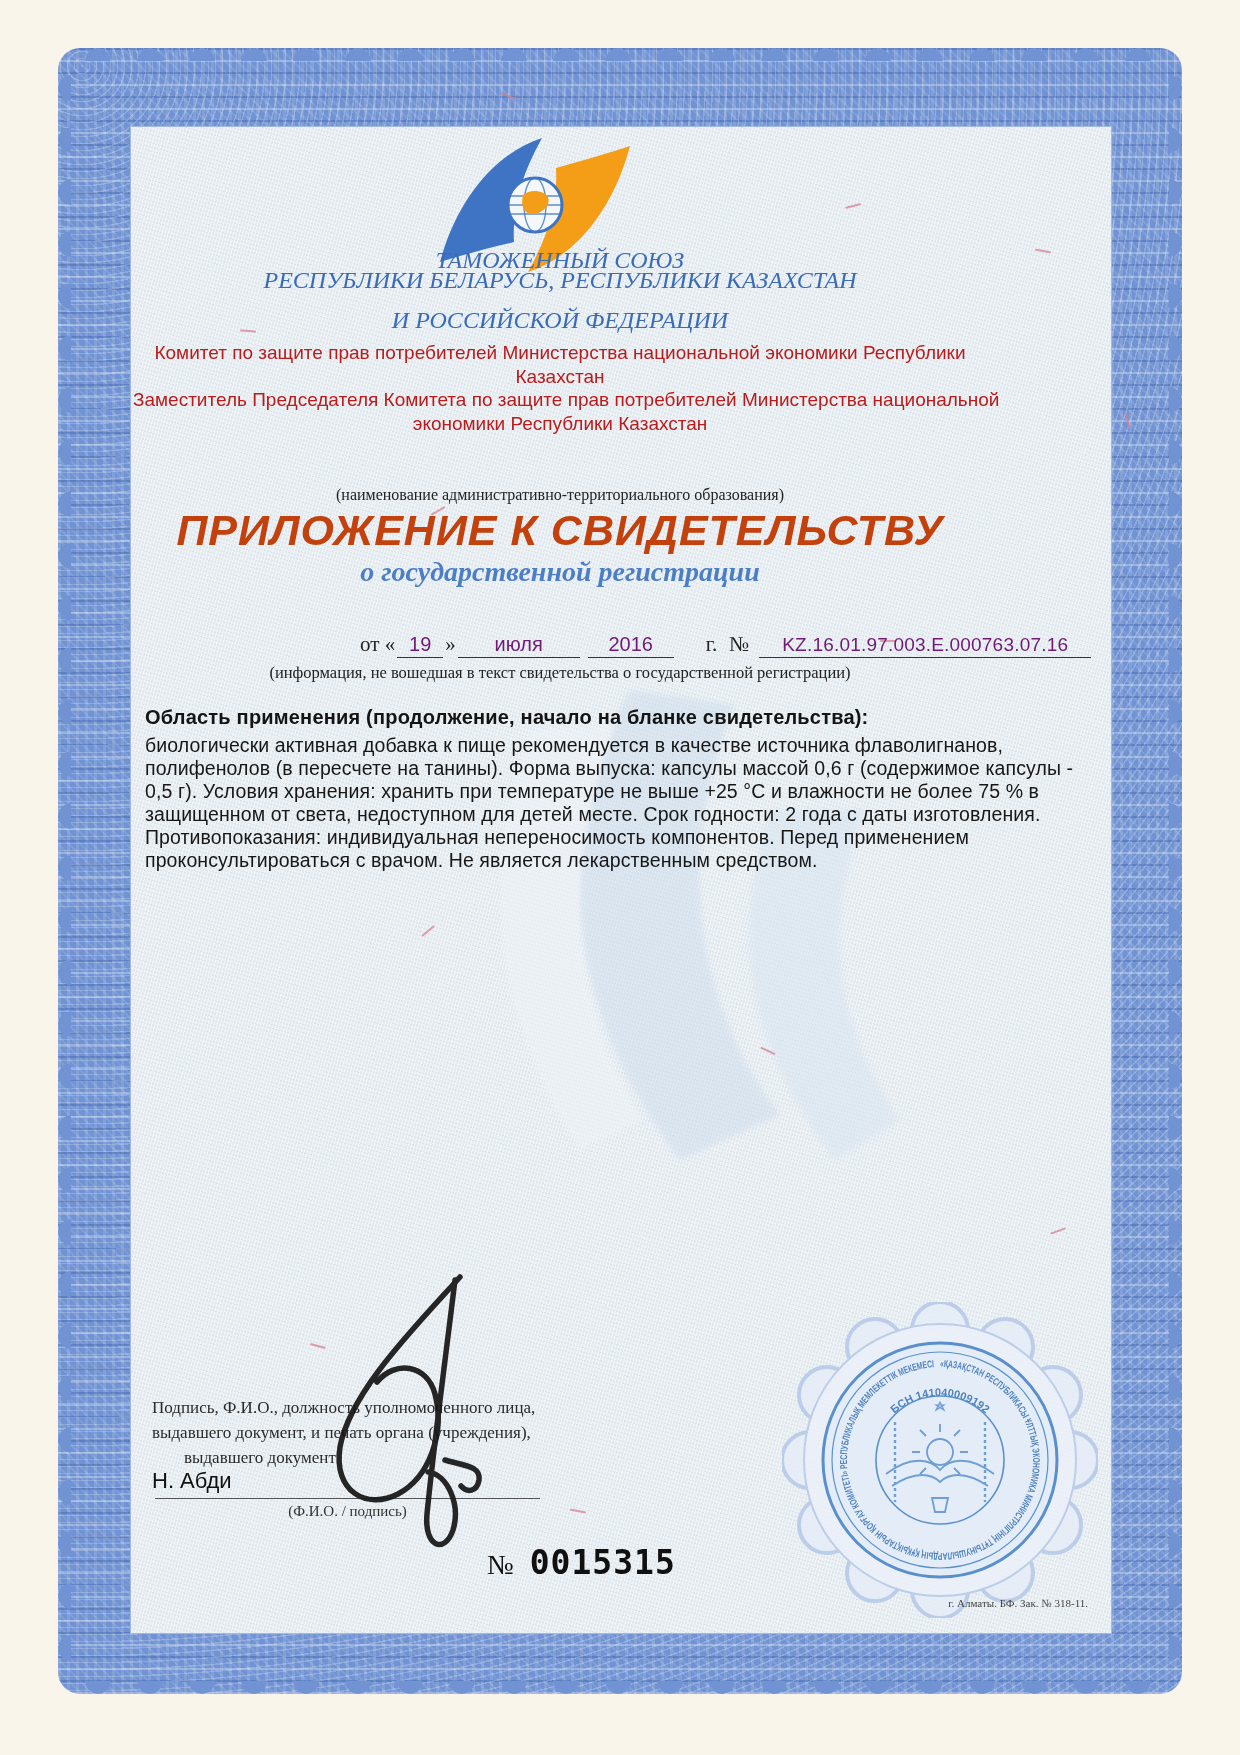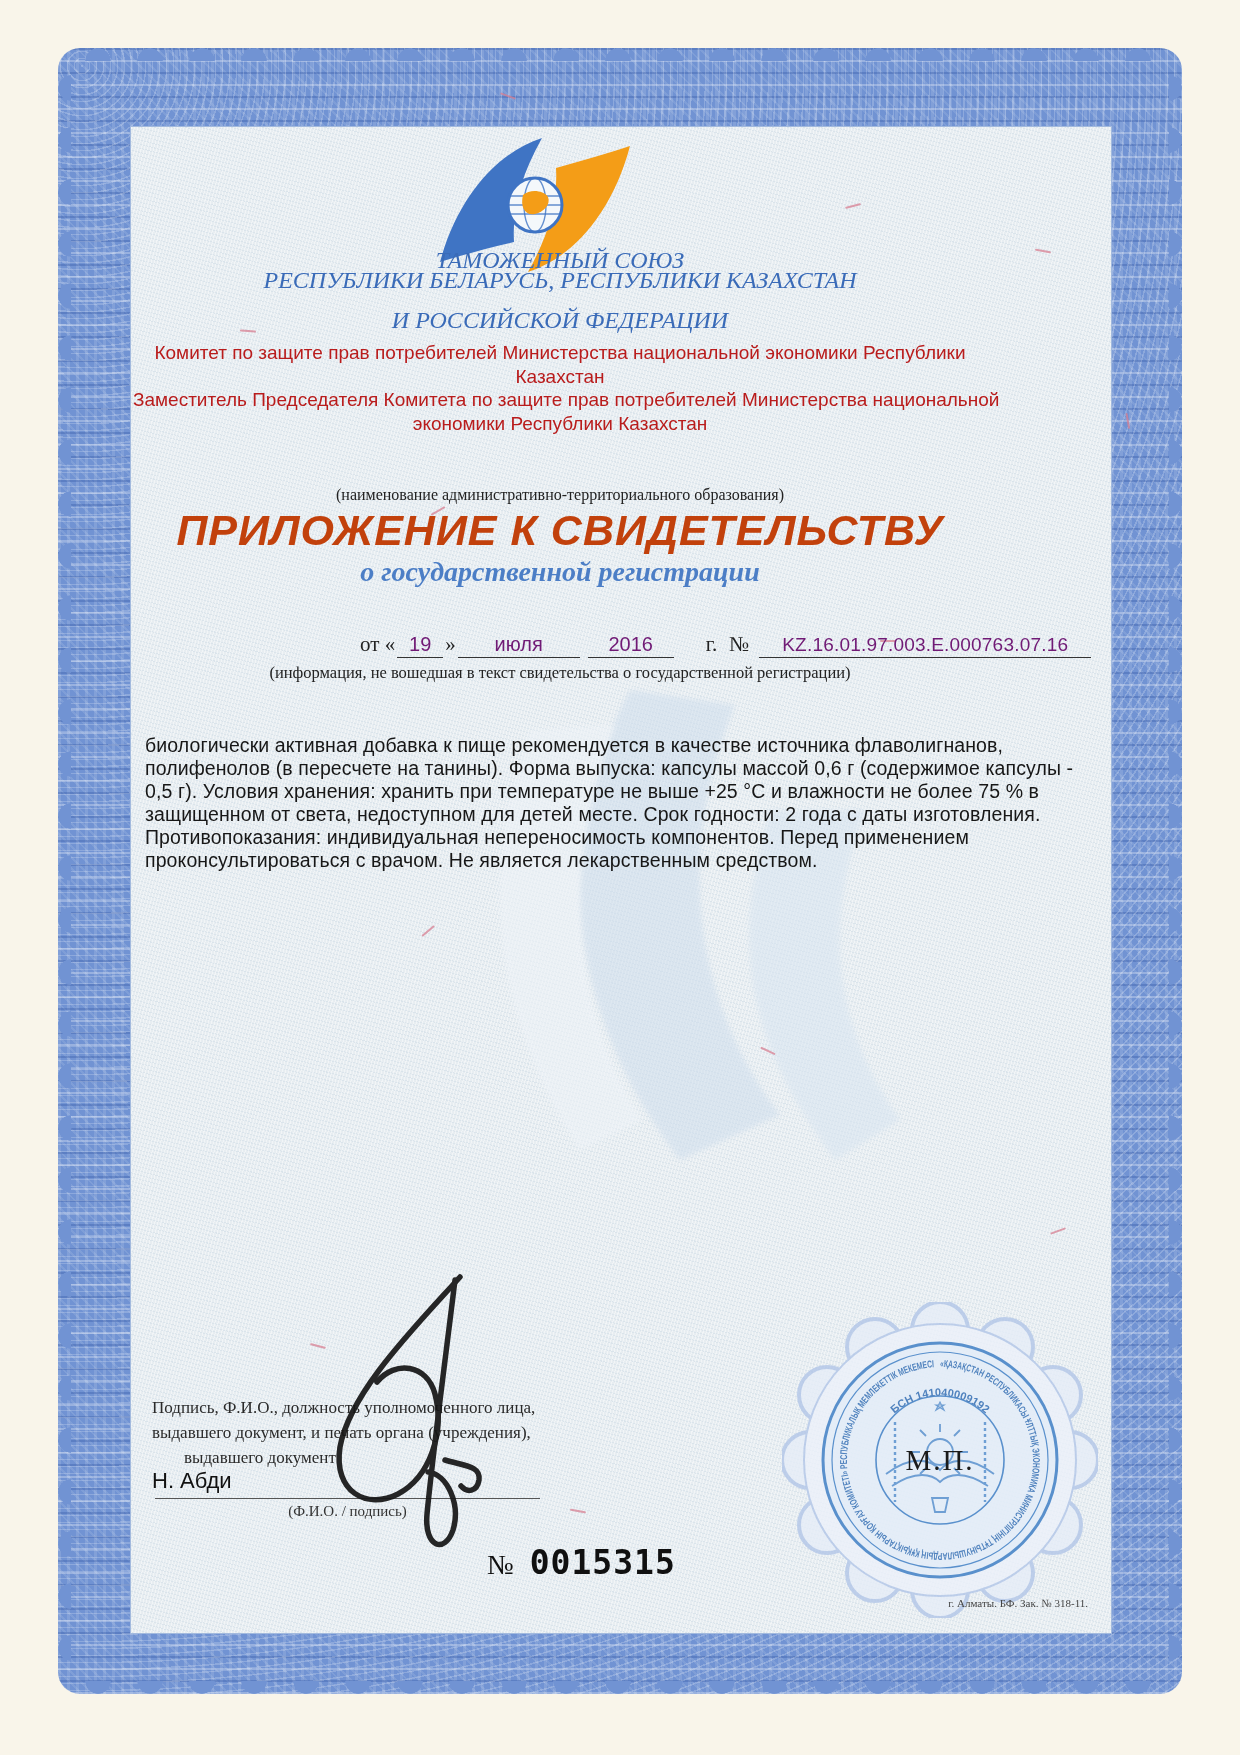--- a/index.html
+++ b/index.html
@@ -146,6 +146,7 @@
     <span class="fill-cell w-num">KZ.16.01.97.003.Е.000763.07.16</span>
   </div>
 
+  <div class="body-heading">Область применения (продолжение, начало на бланке свидетельства):</div>
   <div class="body-par">биологически активная добавка к пище рекомендуется в качестве источника флаволигнанов, полифенолов (в пересчете на танины). Форма выпуска: капсулы массой 0,6 г (содержимое капсулы - 0,5 г). Условия хранения: хранить при температуре не выше +25 °С и влажности не более 75 % в защищенном от света, недоступном для детей месте. Срок годности: 2 года с даты изготовления. Противопоказания: индивидуальная непереносимость компонентов. Перед применением проконсультироваться с врачом. Не является лекарственным средством.</div>
 
   <div class="sig-cap" style="top:1398px;">Подпись, Ф.И.О.,  должность уполномоченного лица,</div>

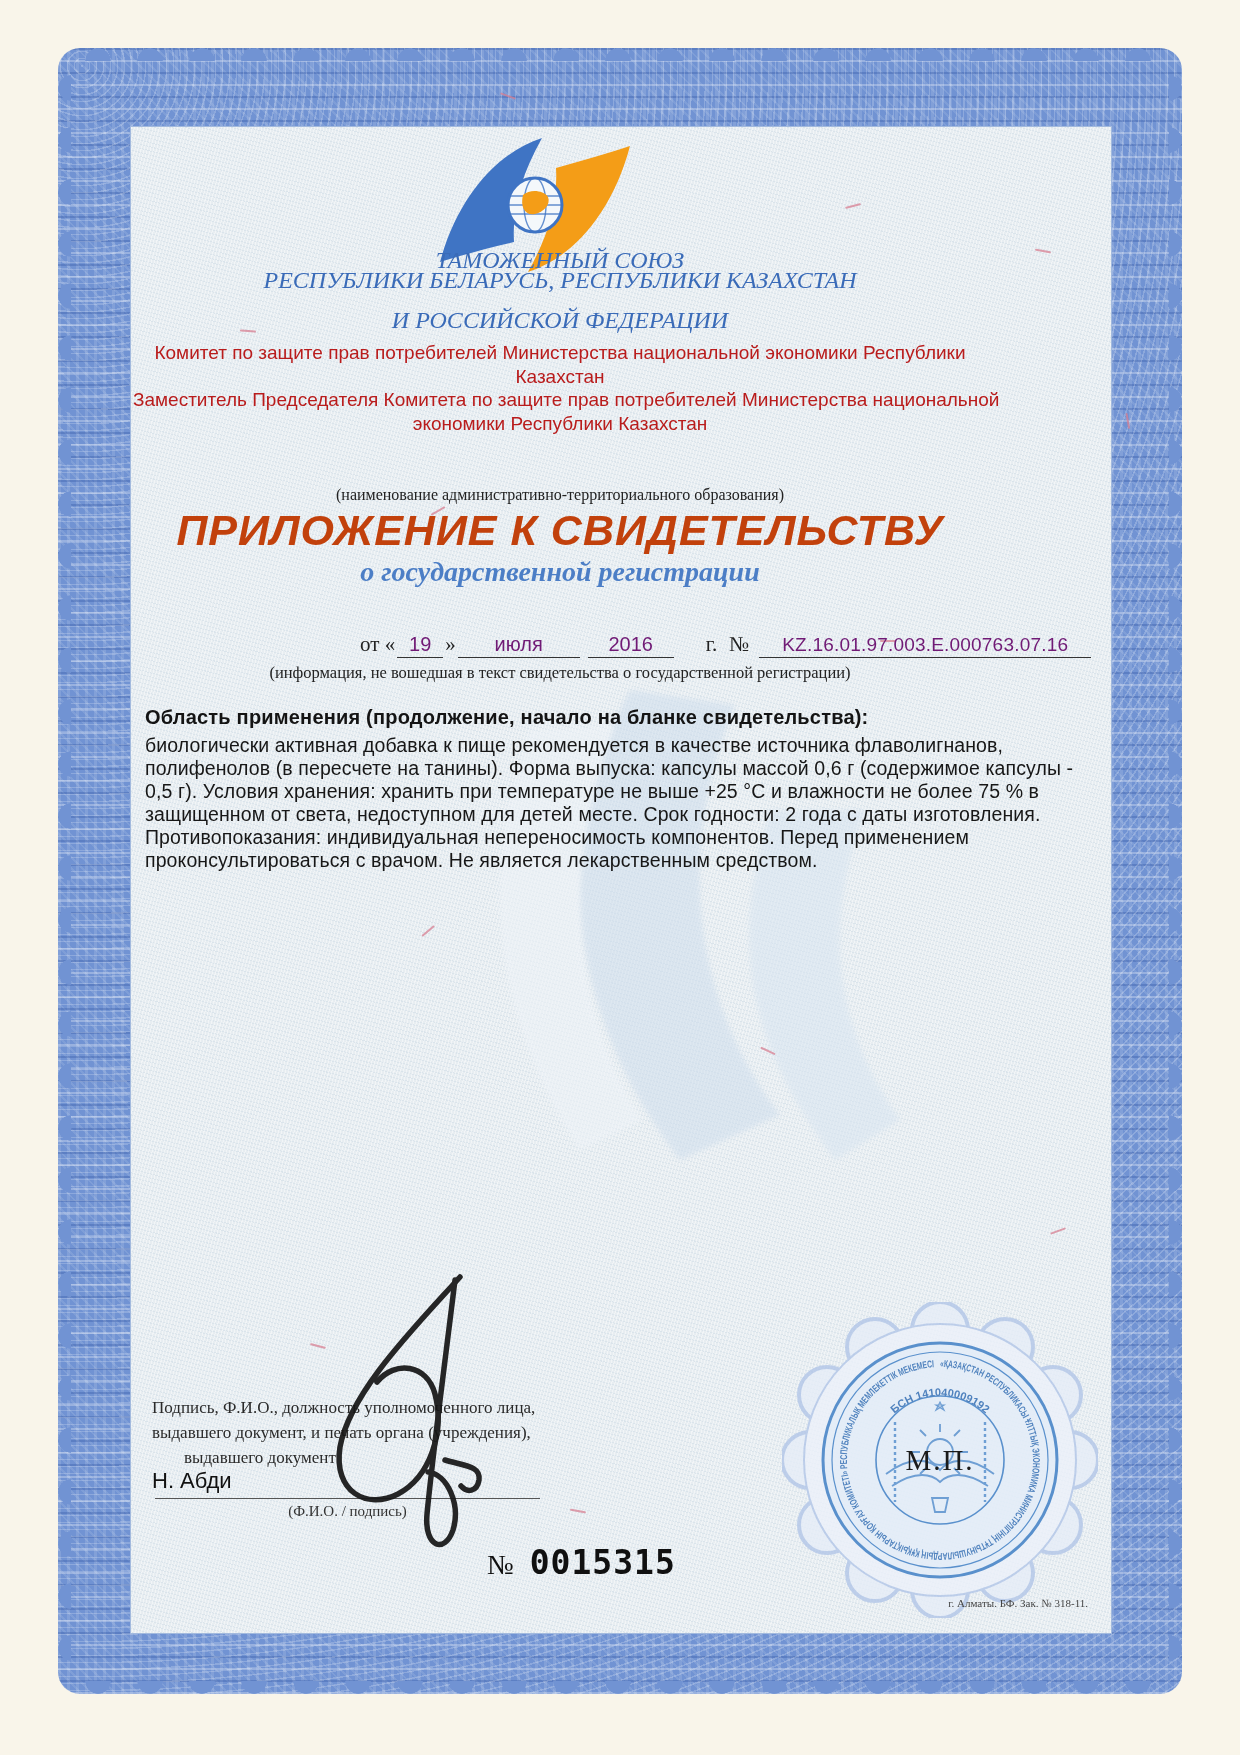--- a/index.html
+++ b/index.html
@@ -209,7 +209,6 @@
         </g>
       </g>
     </svg>
-    <div class="seal-mp">М.П.</div>
   </div>
 
   <div class="serial">

